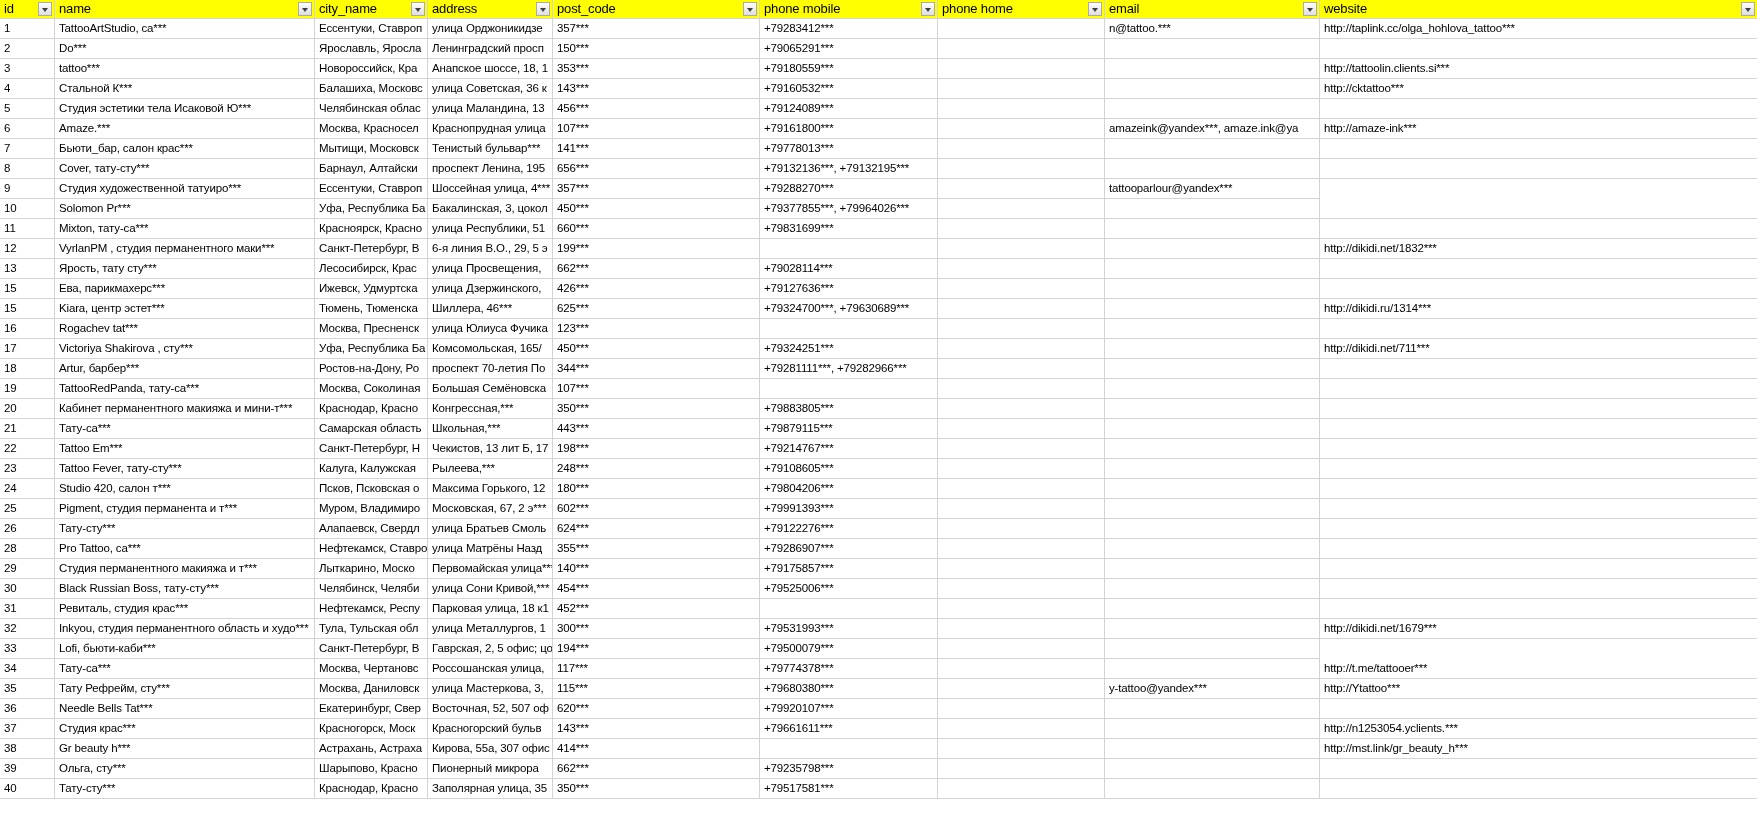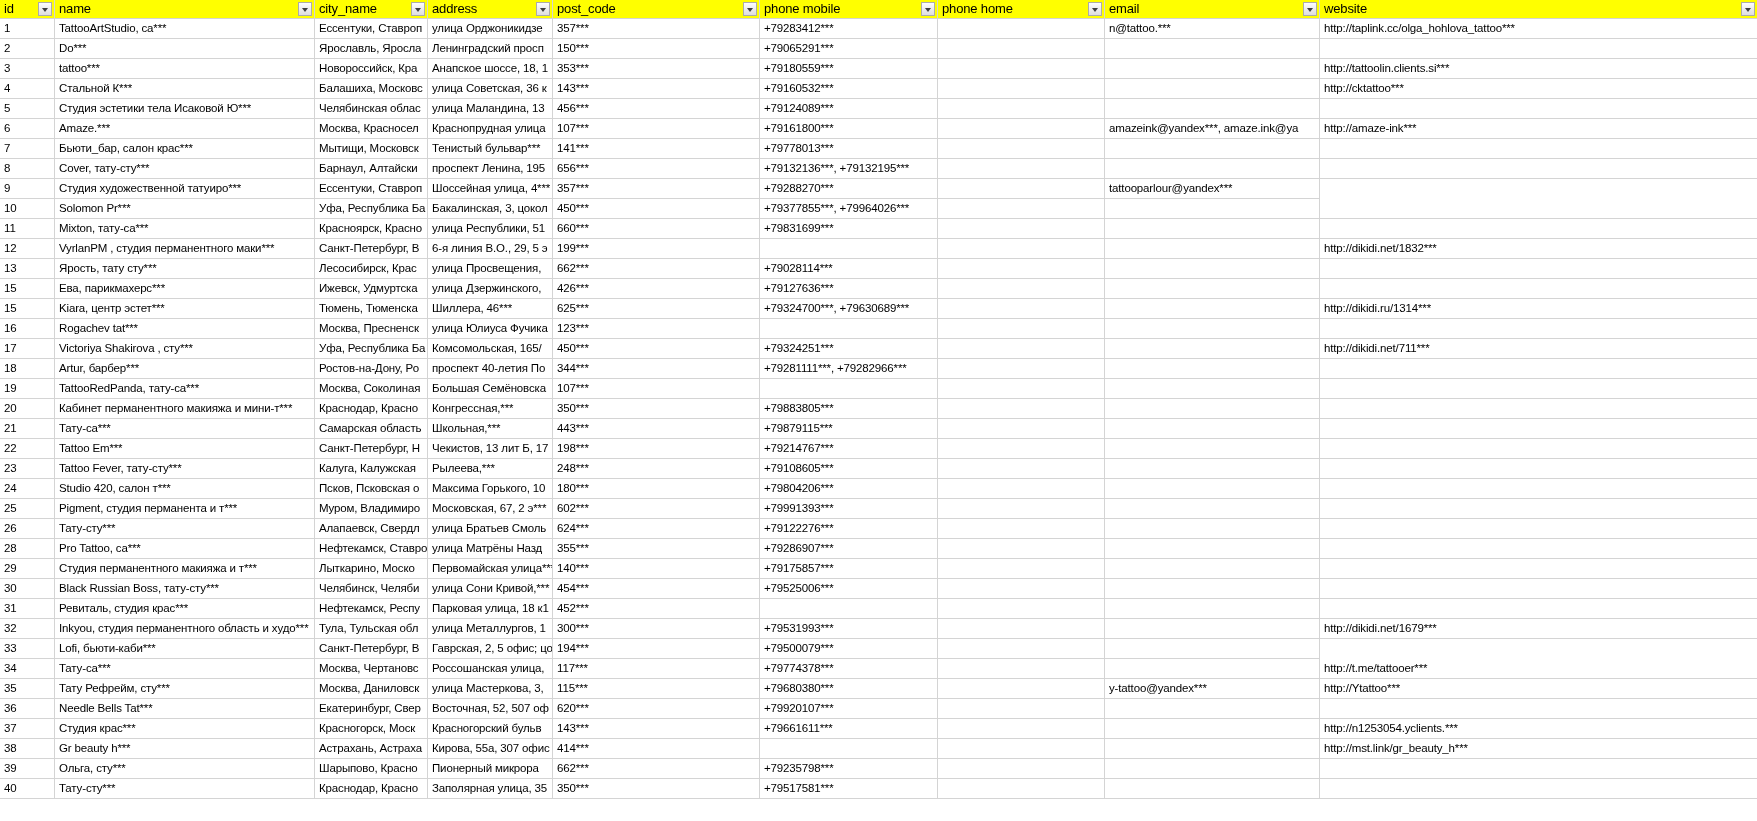--- a/index.html
+++ b/index.html
@@ -289,7 +289,7 @@
       <div class="cell col0">18</div>
       <div class="cell col1">Artur, барбер***</div>
       <div class="cell col2">Ростов-на-Дону, Ро</div>
-      <div class="cell col3">проспект 40-летия По</div>
+      <div class="cell col3">проспект 70-летия По</div>
       <div class="cell col4">344***</div>
       <div class="cell col5">+79281111***, +79282966***</div>
       <div class="cell col6"></div>

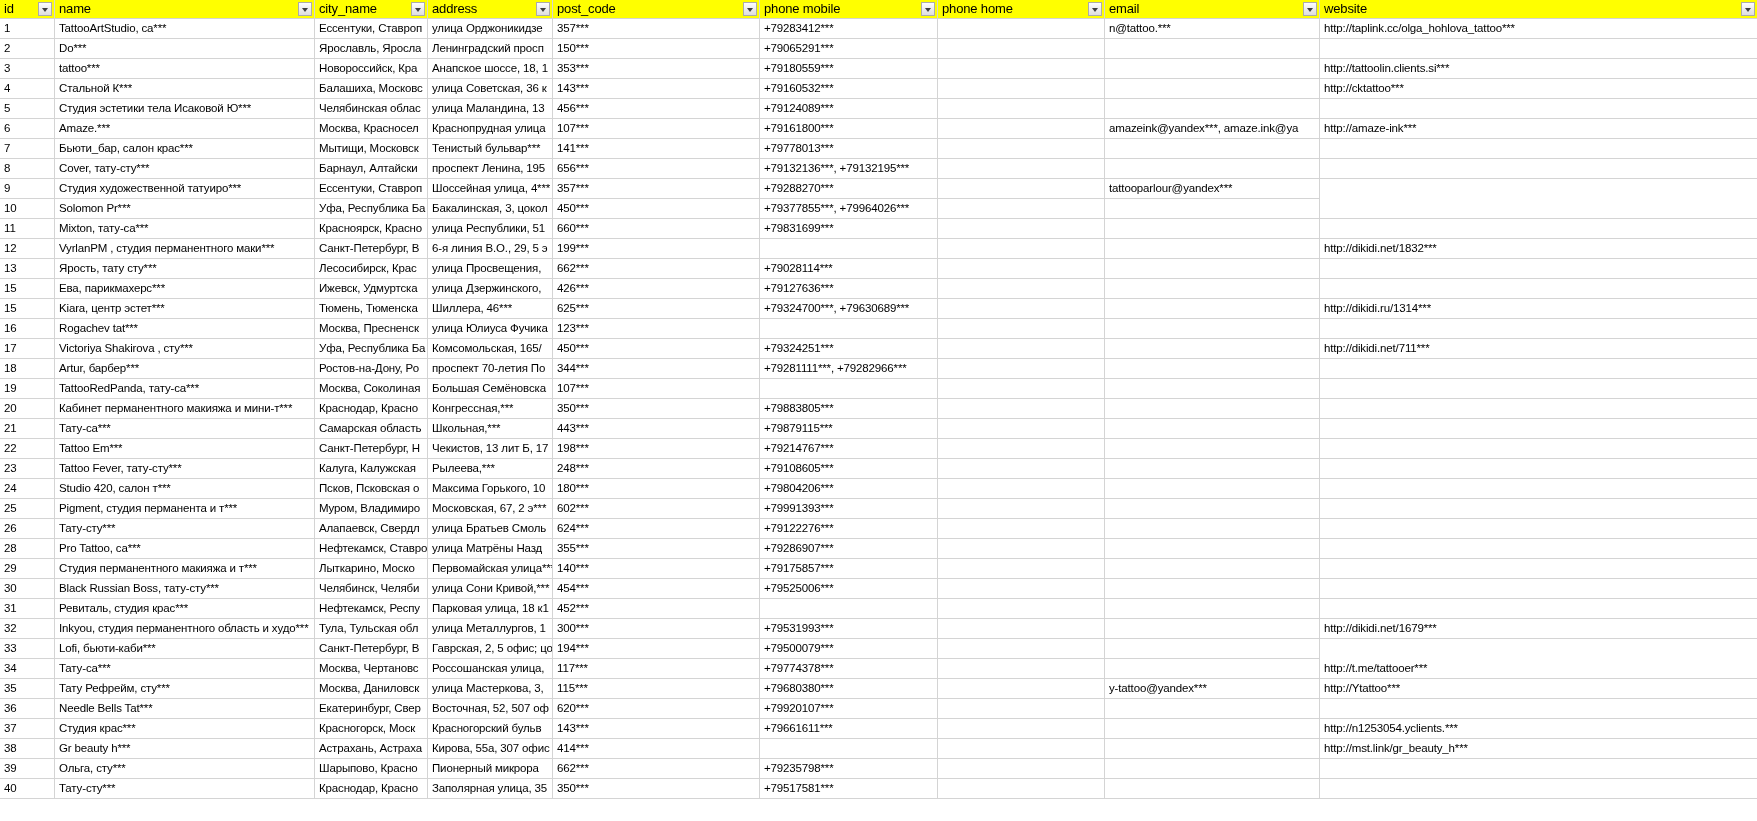--- a/index.html
+++ b/index.html
@@ -355,7 +355,7 @@
       <div class="cell col0">24</div>
       <div class="cell col1">Studio 420, салон т***</div>
       <div class="cell col2">Псков, Псковская о</div>
-      <div class="cell col3">Максима Горького, 10</div>
+      <div class="cell col3">Максима Горького, 12</div>
       <div class="cell col4">180***</div>
       <div class="cell col5">+79804206***</div>
       <div class="cell col6"></div>

